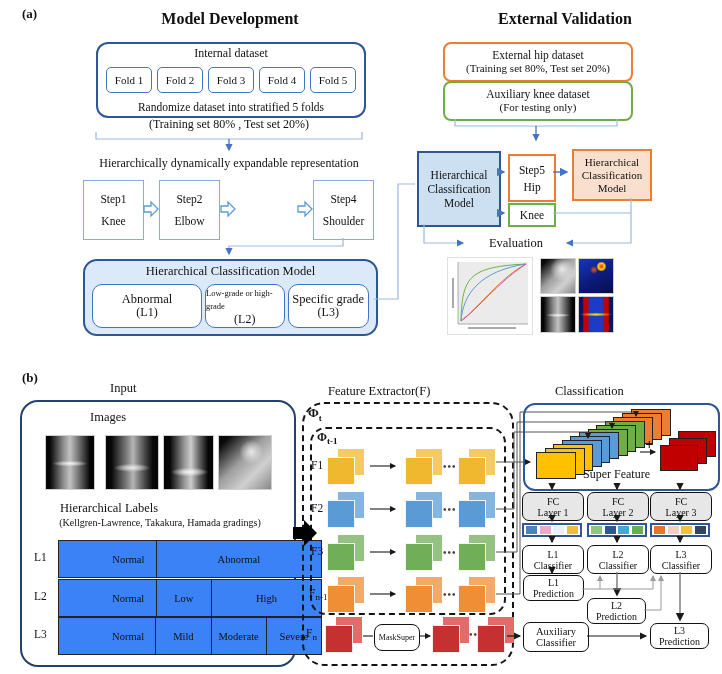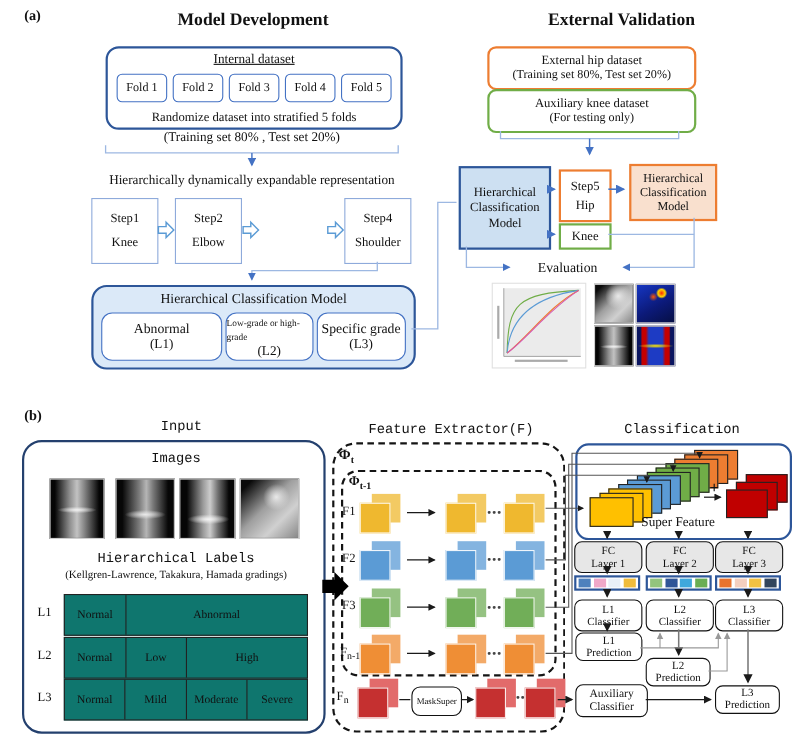--- a/index.html
+++ b/index.html
@@ -12,7 +12,7 @@
   .sub-title{font-size:12.5px;text-align:center;font-family:Liberation Mono, monospace;}
 
   
-  .internal-box{border:2px solid #2D5699;border-radius:12px;text-decoration:underline;}
+  .internal-box{border:2px solid #2D5699;border-radius:12px;}
   .internal-title{font-size:12px;text-align:center;margin-top:2px;}
   .folds{display:flex;gap:5px;position:absolute;left:8px;right:8px;top:23px;}
   .fold{flex:1;height:24px;border:1.6px solid #4472C4;border-radius:5px;

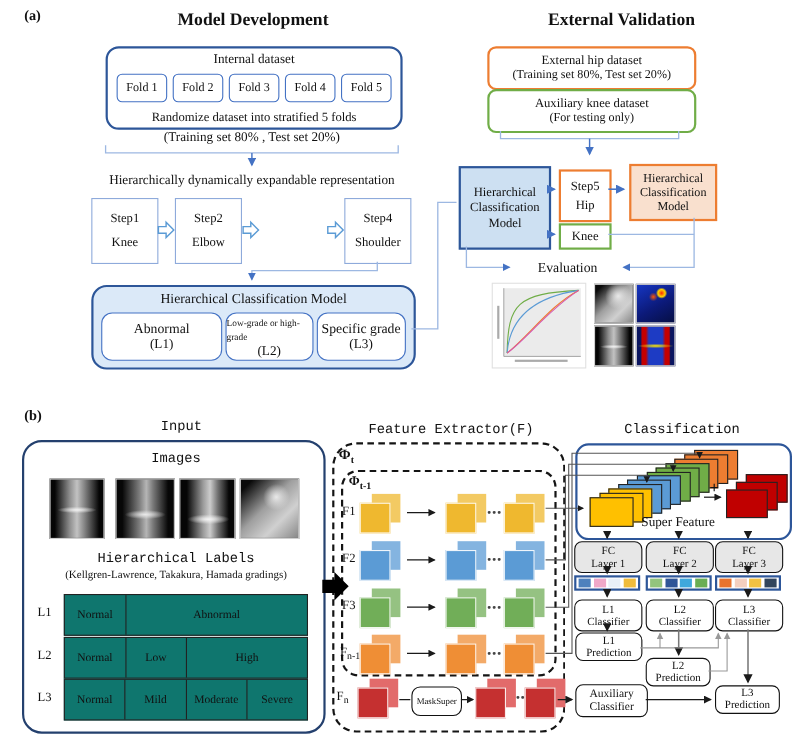--- a/index.html
+++ b/index.html
@@ -9,7 +9,7 @@
   .ctr{text-align:center;}
   .panel-tag{font-weight:bold;font-size:13px;}
   .sec-title{font-weight:bold;font-size:16px;text-align:center;}
-  .sub-title{font-size:12.5px;text-align:center;font-family:Liberation Mono, monospace;}
+  .sub-title{font-size:12.5px;text-align:left;}
 
   
   .internal-box{border:2px solid #2D5699;border-radius:12px;}

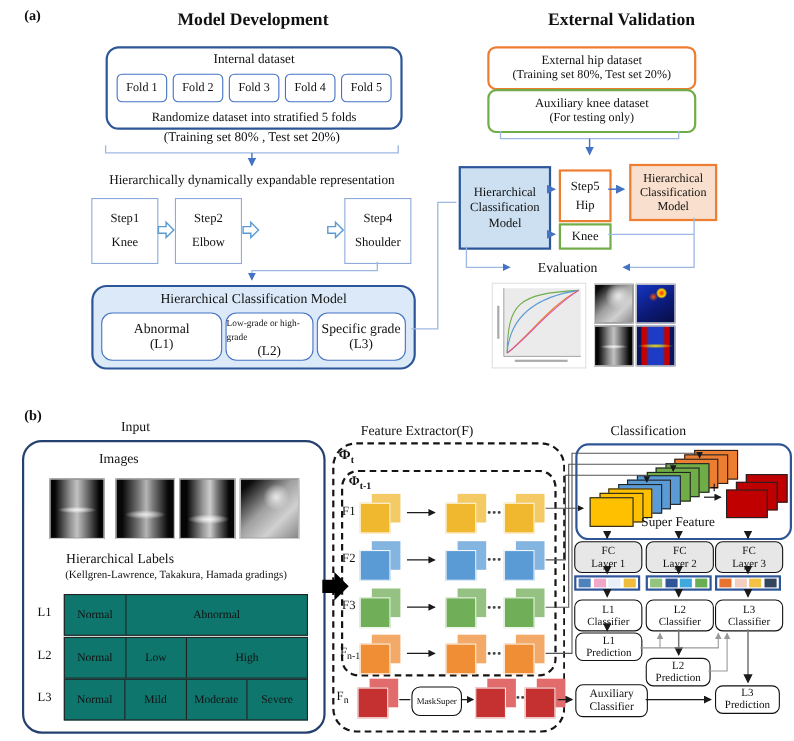--- a/index.html
+++ b/index.html
@@ -78,7 +78,7 @@
 
   
   .input-box{border:2px solid #24406E;border-radius:18px;}
-  .tbl-row{position:absolute;display:flex;border:1.6px solid #222;height:36px;background:#0f766e;}
+  .tbl-row{position:absolute;display:flex;border:1.6px solid #222;height:36px;background:#3b82f6;padding-left:42px;}
   .tbl-cell{display:flex;align-items:center;justify-content:center;font-size:10.5px;
             border-right:1.6px solid #222;}
   .tbl-cell:last-child{border-right:none;}

